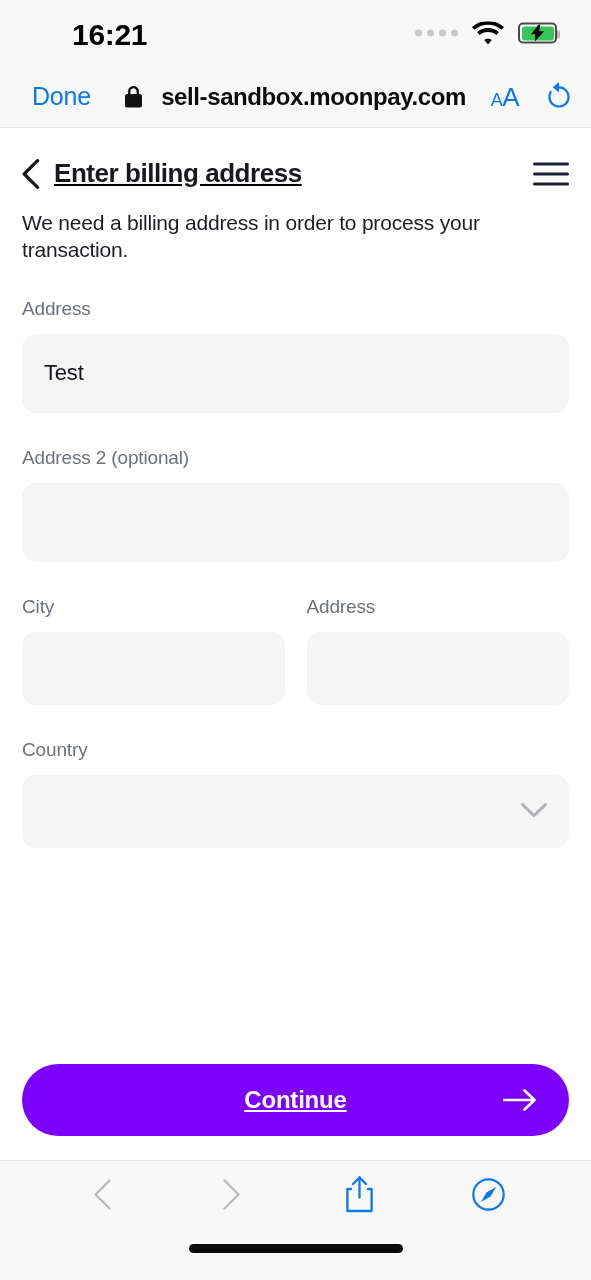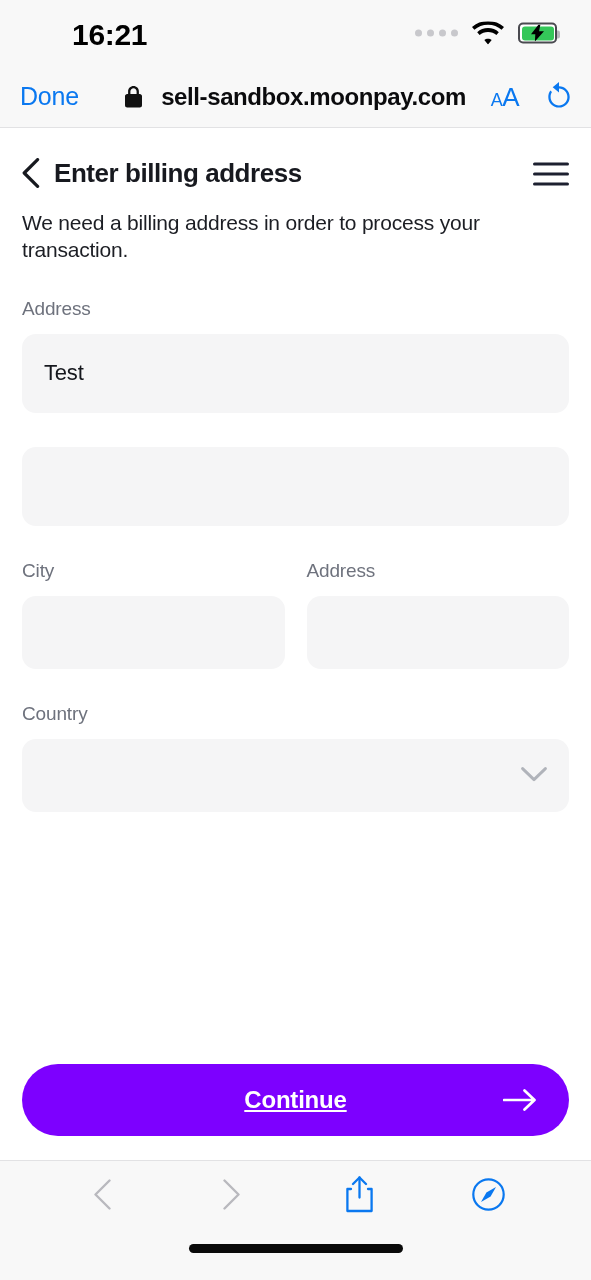--- a/index.html
+++ b/index.html
@@ -75,6 +75,7 @@
     position:relative;
     border-bottom:1px solid #e2e2e4;
     flex:0 0 auto;
+    padding-left:12px;
   }
   .done-btn {
     font-size:25px; color:#0a78f0;

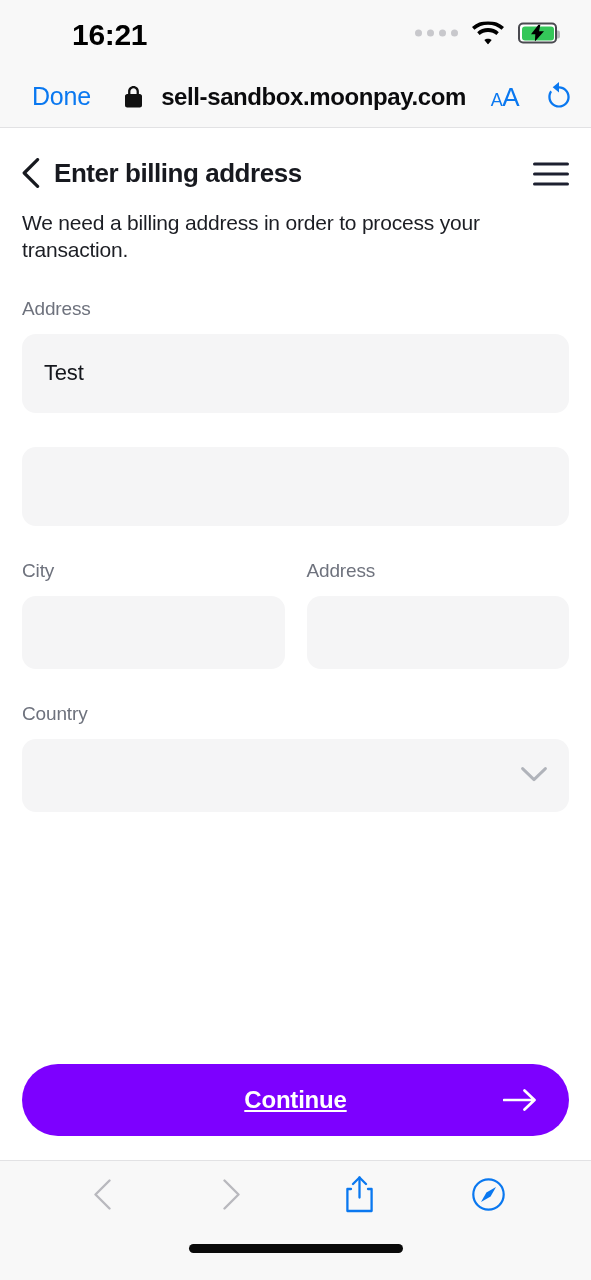--- a/index.html
+++ b/index.html
@@ -117,9 +117,10 @@
   }
 
   .page-head {
-    display:flex; align-items:flex-start;
+    display:flex; align-items:center;
     margin-top:30px;
     position:relative;
+    text-decoration:underline;
   }
   .back-chev { cursor:pointer; display:block; flex:0 0 auto; }
   .page-title {

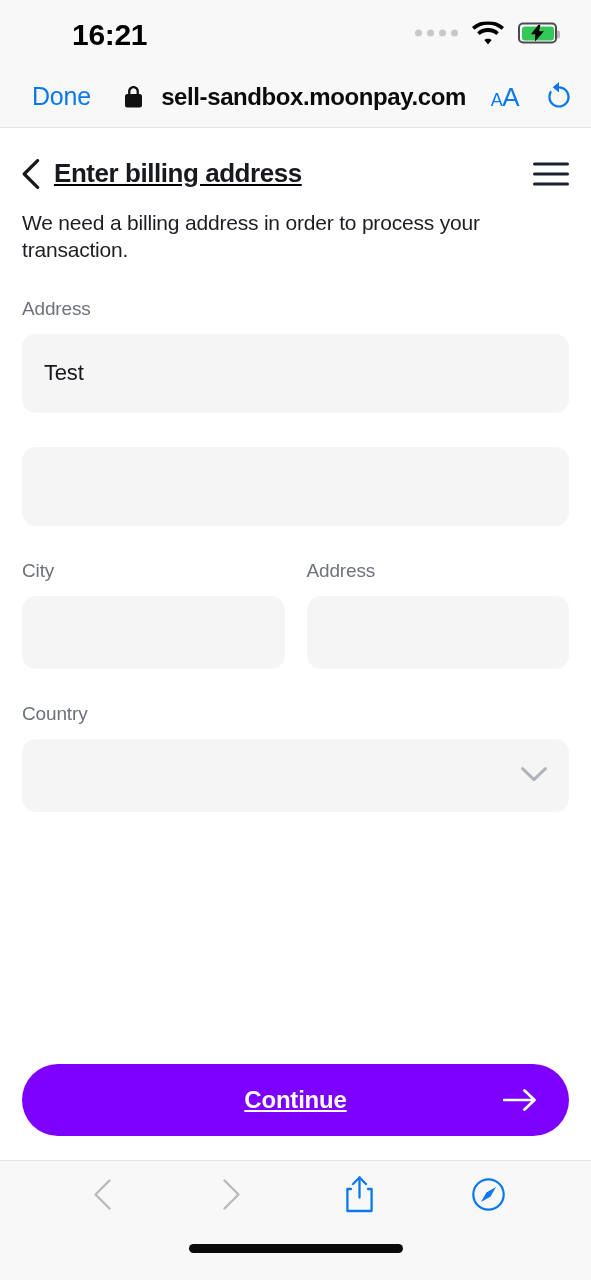--- a/index.html
+++ b/index.html
@@ -321,6 +321,7 @@
     </div>
 
     <div class="field">
+      <span class="field-label">Address 2 (optional)</span>
       <div class="input-box">
         <span class="val" data-ph=""></span>
       </div>

